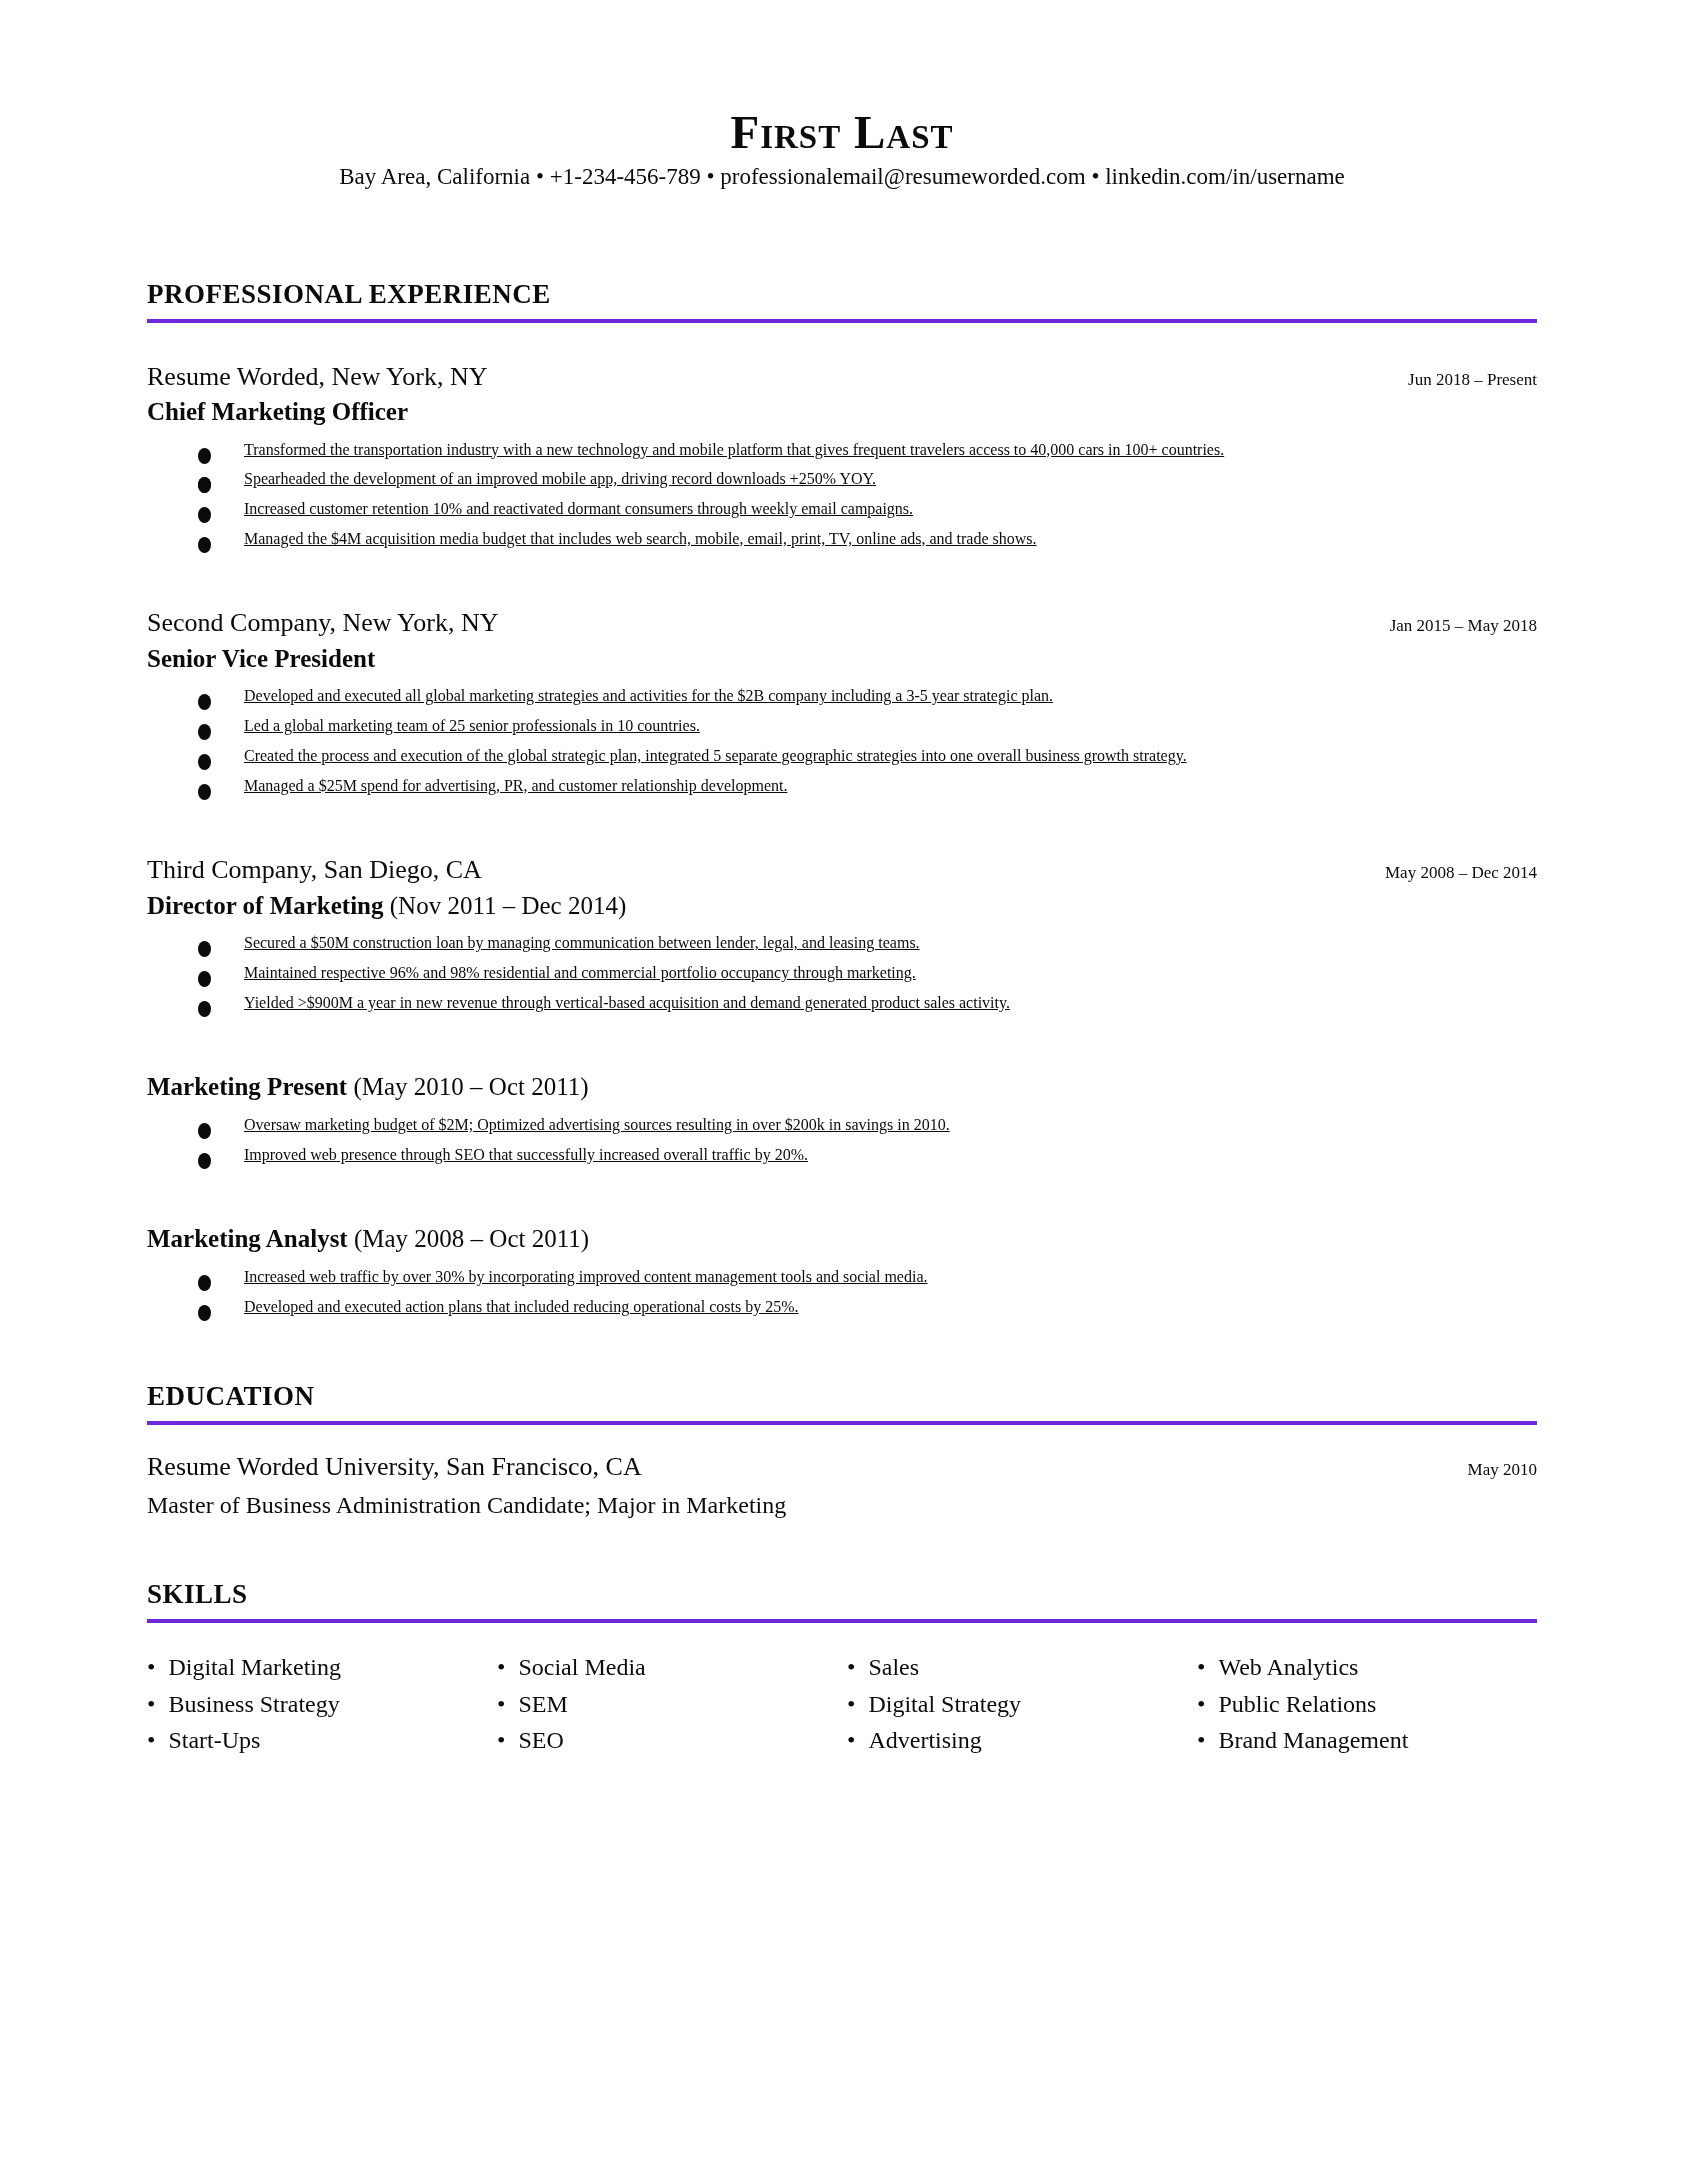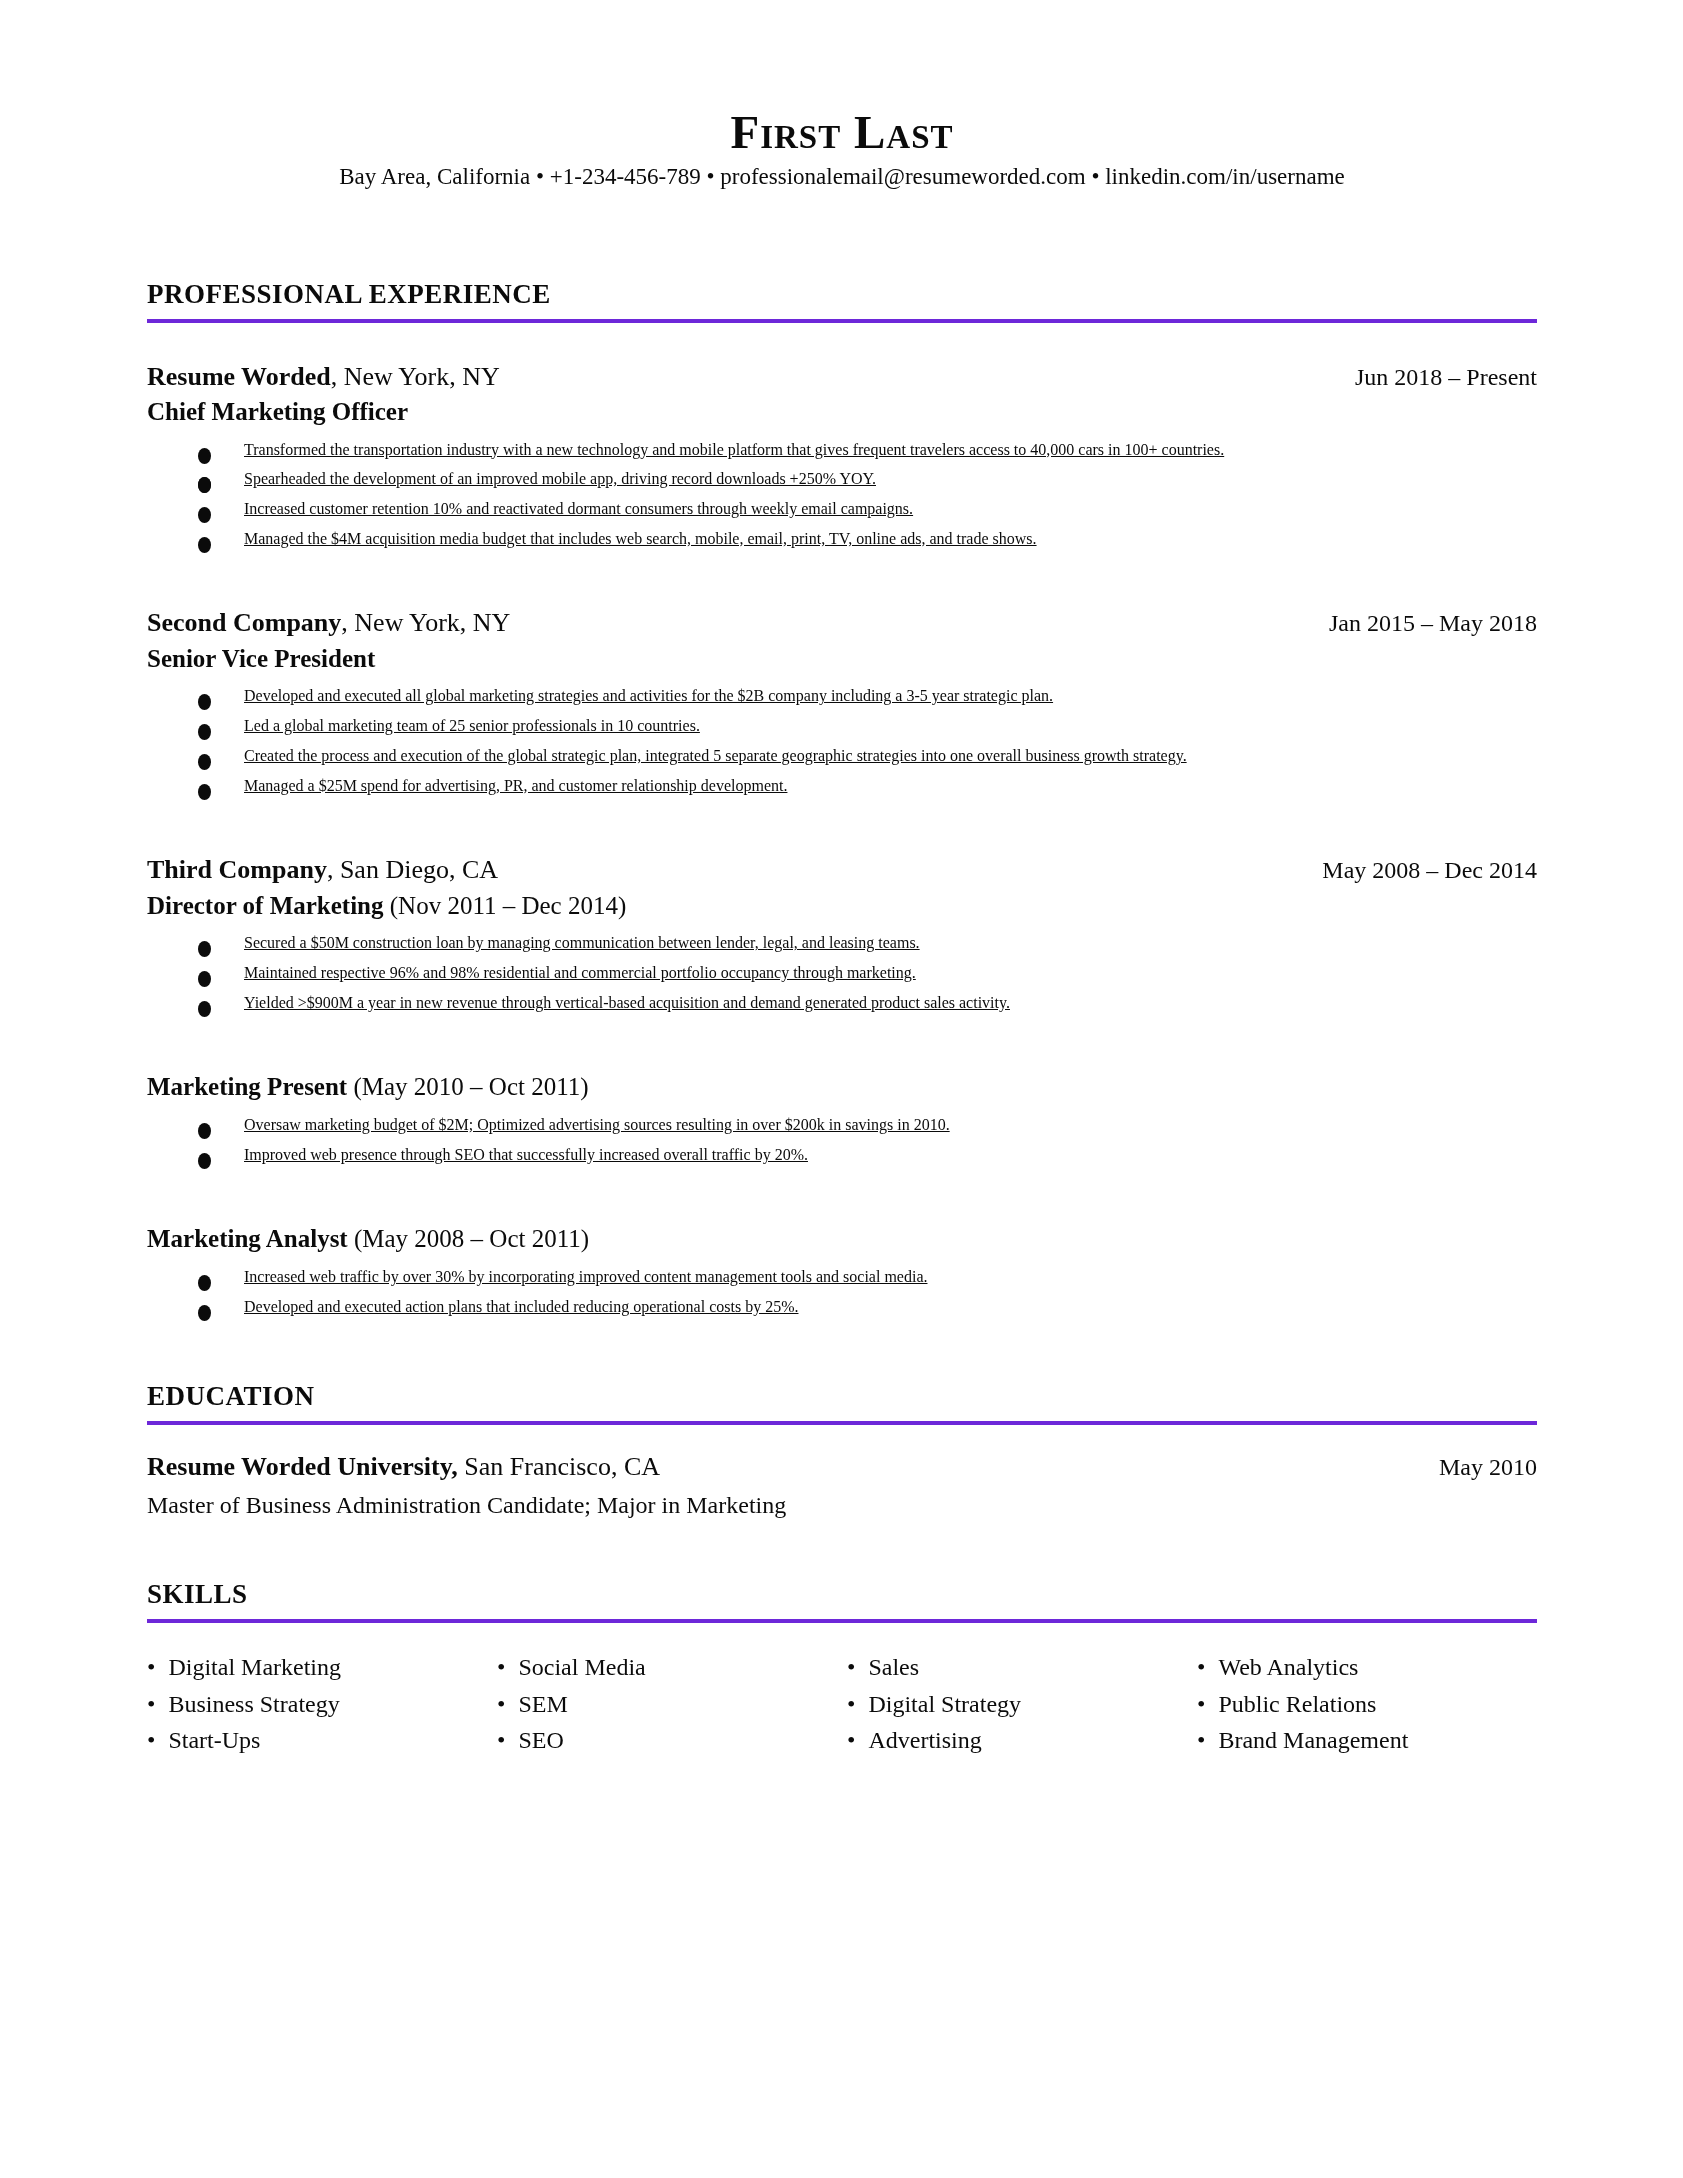--- a/index.html
+++ b/index.html
@@ -51,7 +51,7 @@
     font-size: 26px;
     line-height: 1.25;
   }
-  .co { font-weight: 700; }
+  .co { font-weight: 400; }
   .dates { font-size: 24px; white-space: nowrap; }
   .role-line { font-size: 25px; line-height: 1.3; margin-top: 3px; }
   .role-name { font-weight: 700; }

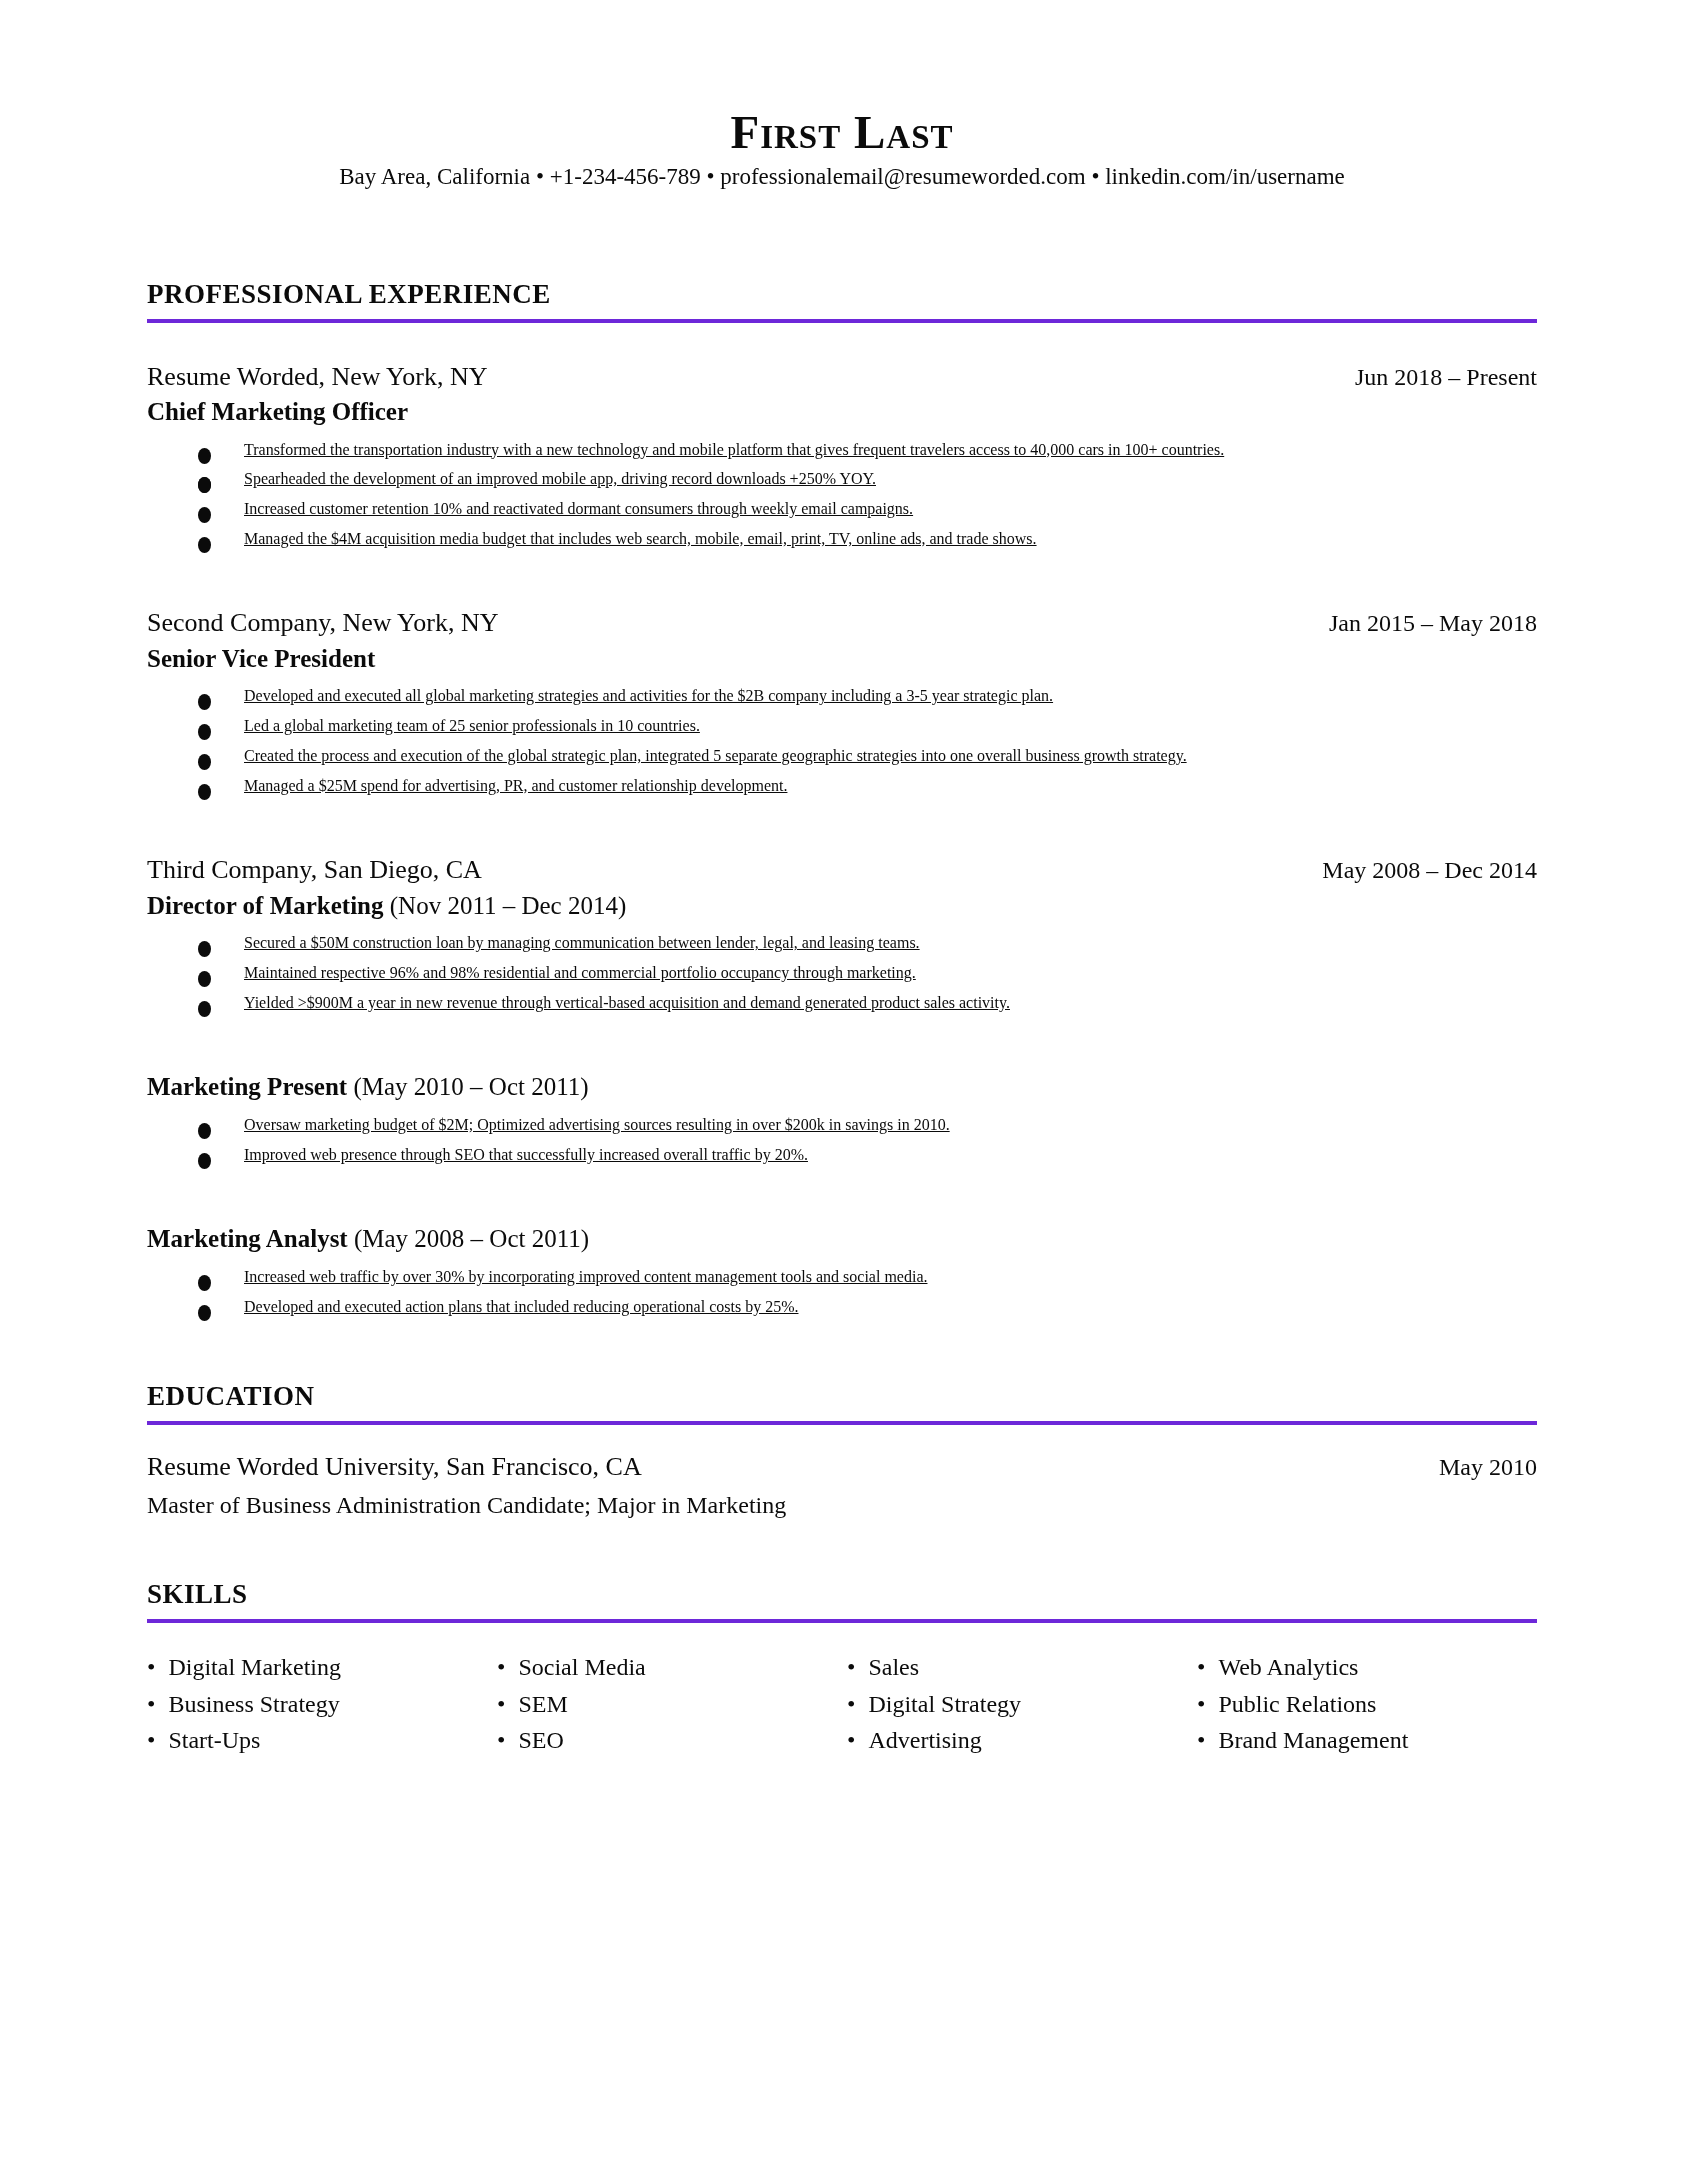--- a/index.html
+++ b/index.html
@@ -52,7 +52,7 @@
     line-height: 1.25;
   }
   .co { font-weight: 400; }
-  .dates { font-size: 24px; white-space: nowrap; }
+  .dates { font-size: 17px; white-space: nowrap; }
   .role-line { font-size: 25px; line-height: 1.3; margin-top: 3px; }
   .role-name { font-weight: 700; }
   .role-dates { font-weight: 400; }

